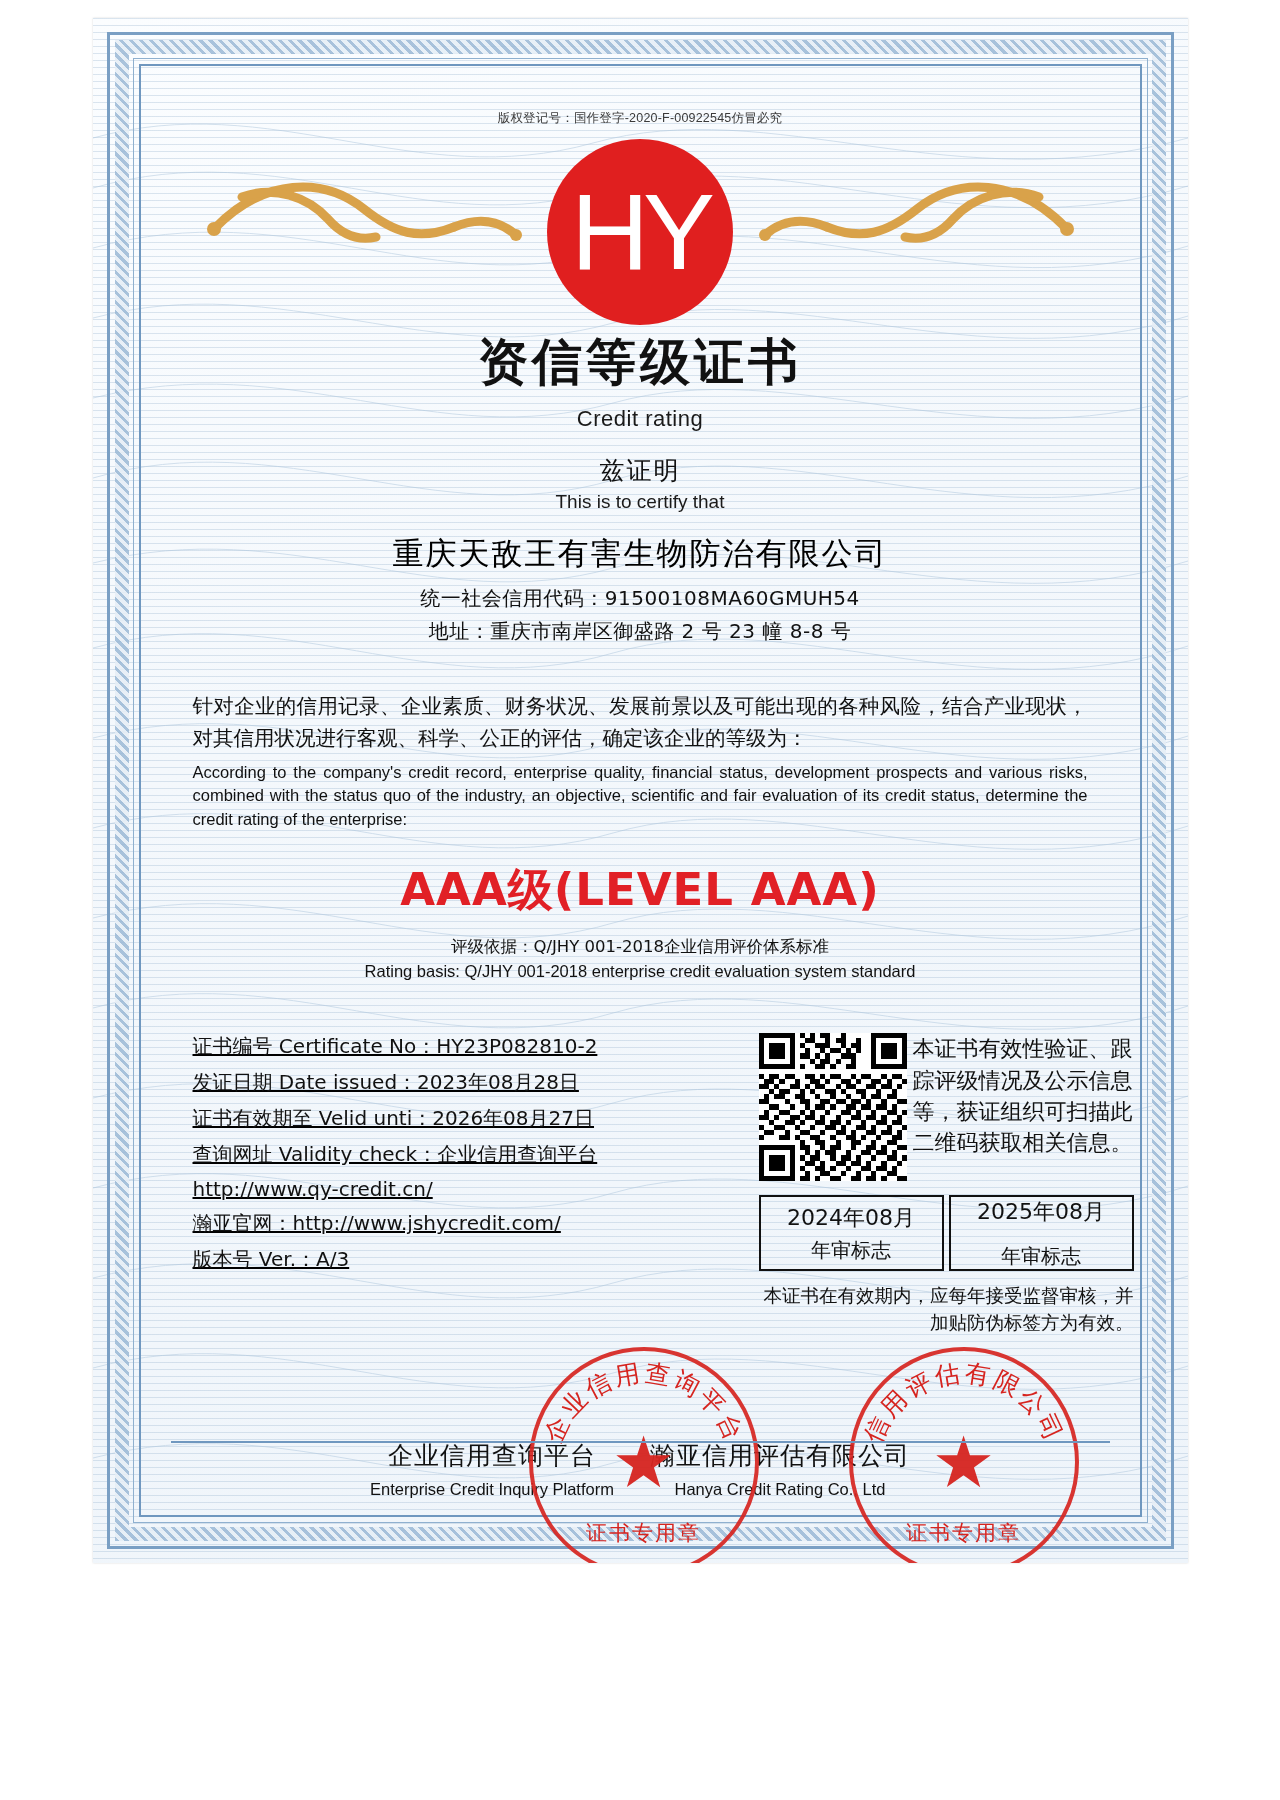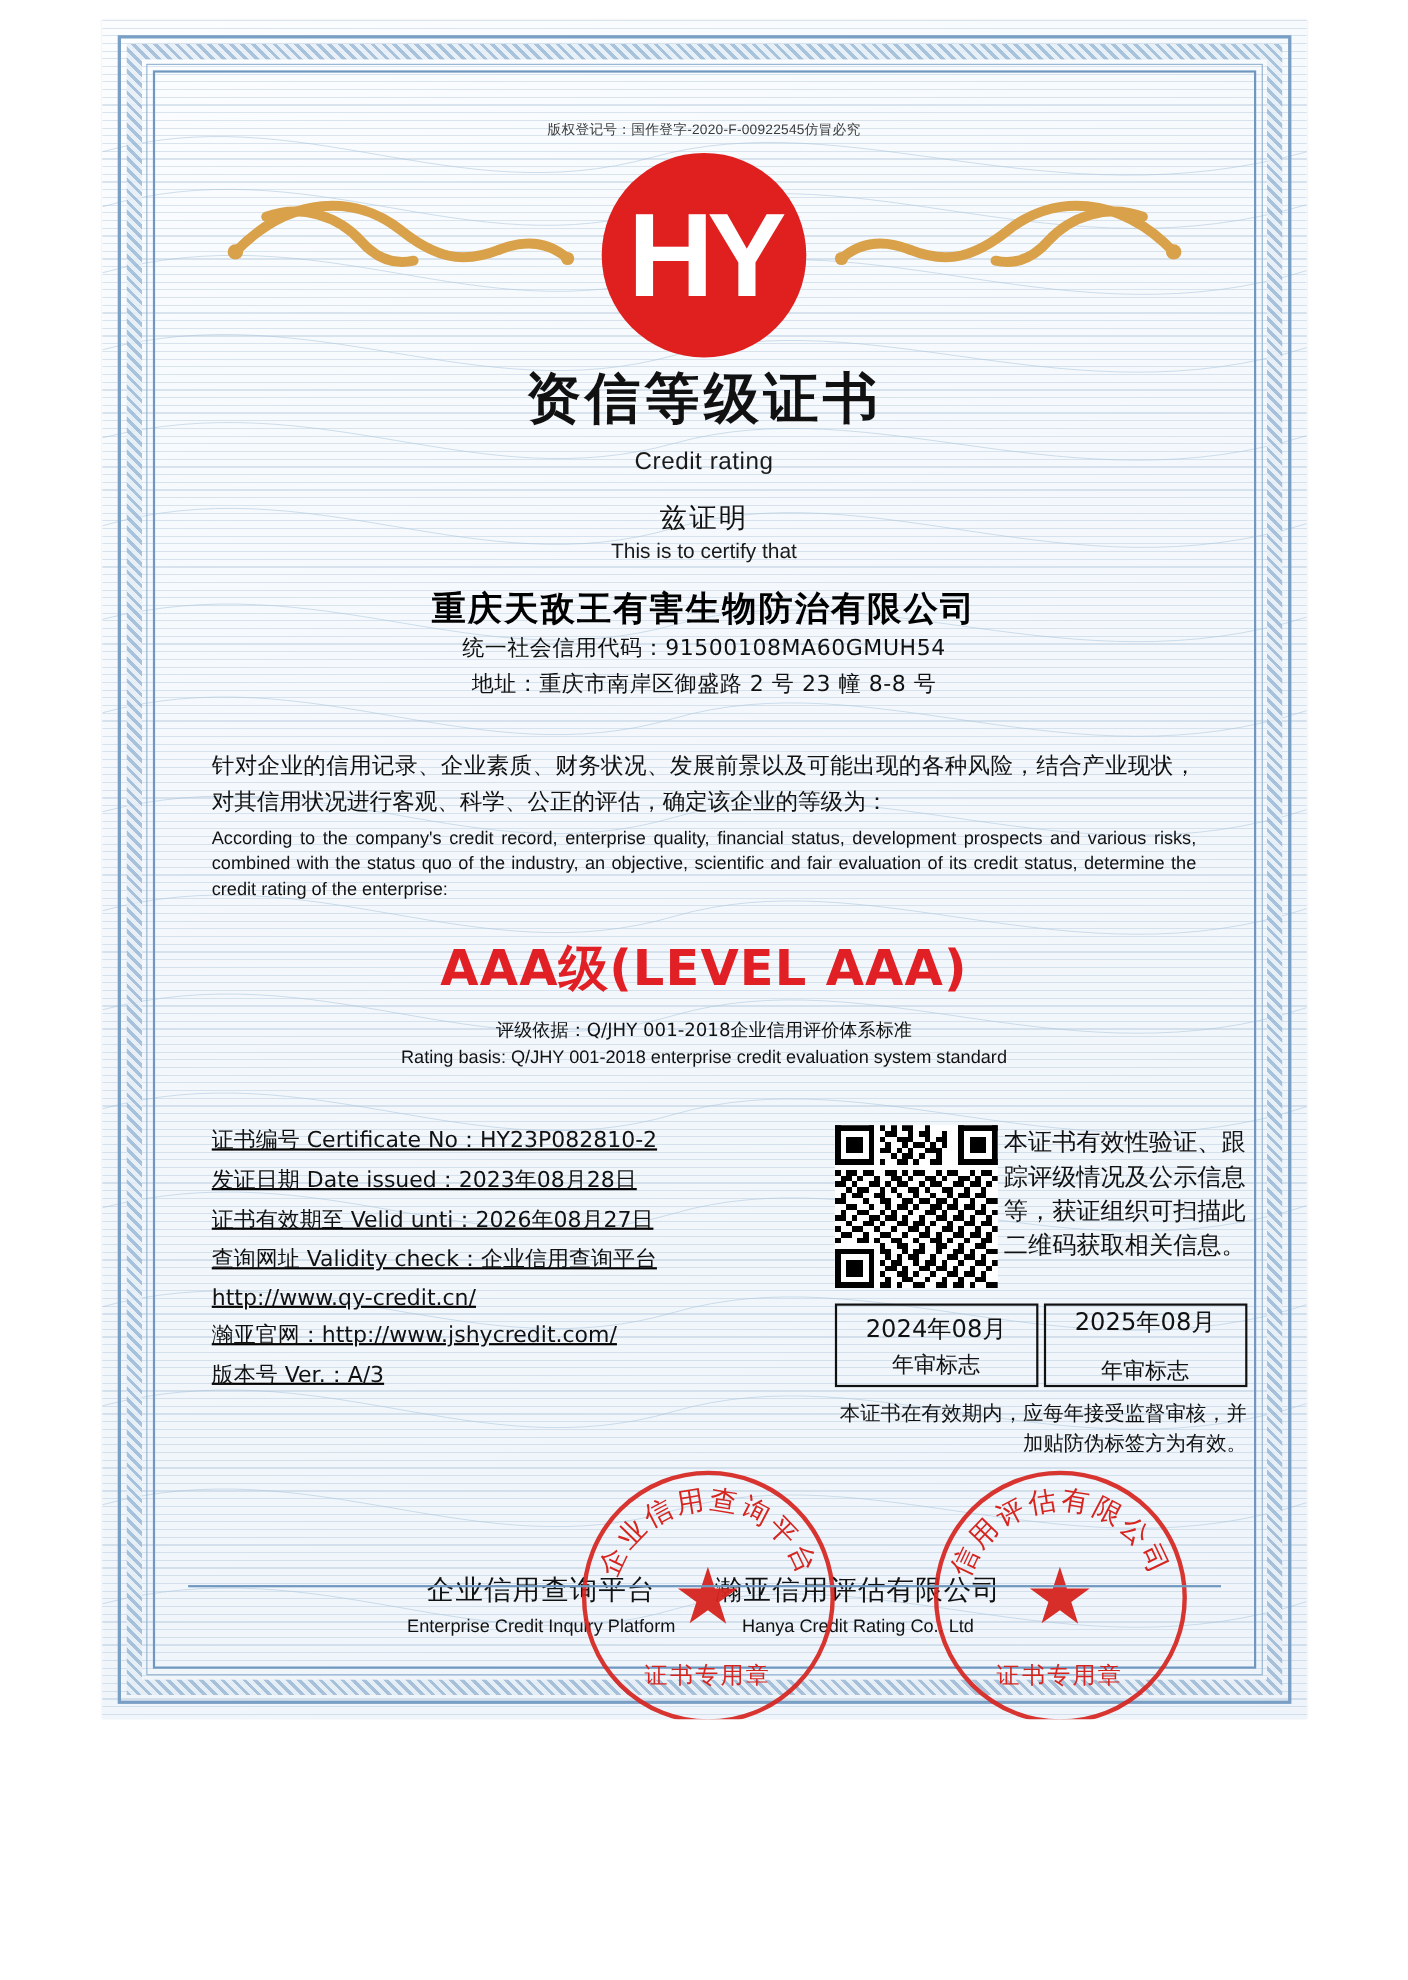--- a/index.html
+++ b/index.html
@@ -114,7 +114,7 @@
   }
   .logo-glyph {
     font-size: 108px;
-    font-weight: bold;
+    font-weight: normal;
     color: #ffffff;
     letter-spacing: -6px;
     font-family: "Liberation Sans", sans-serif;

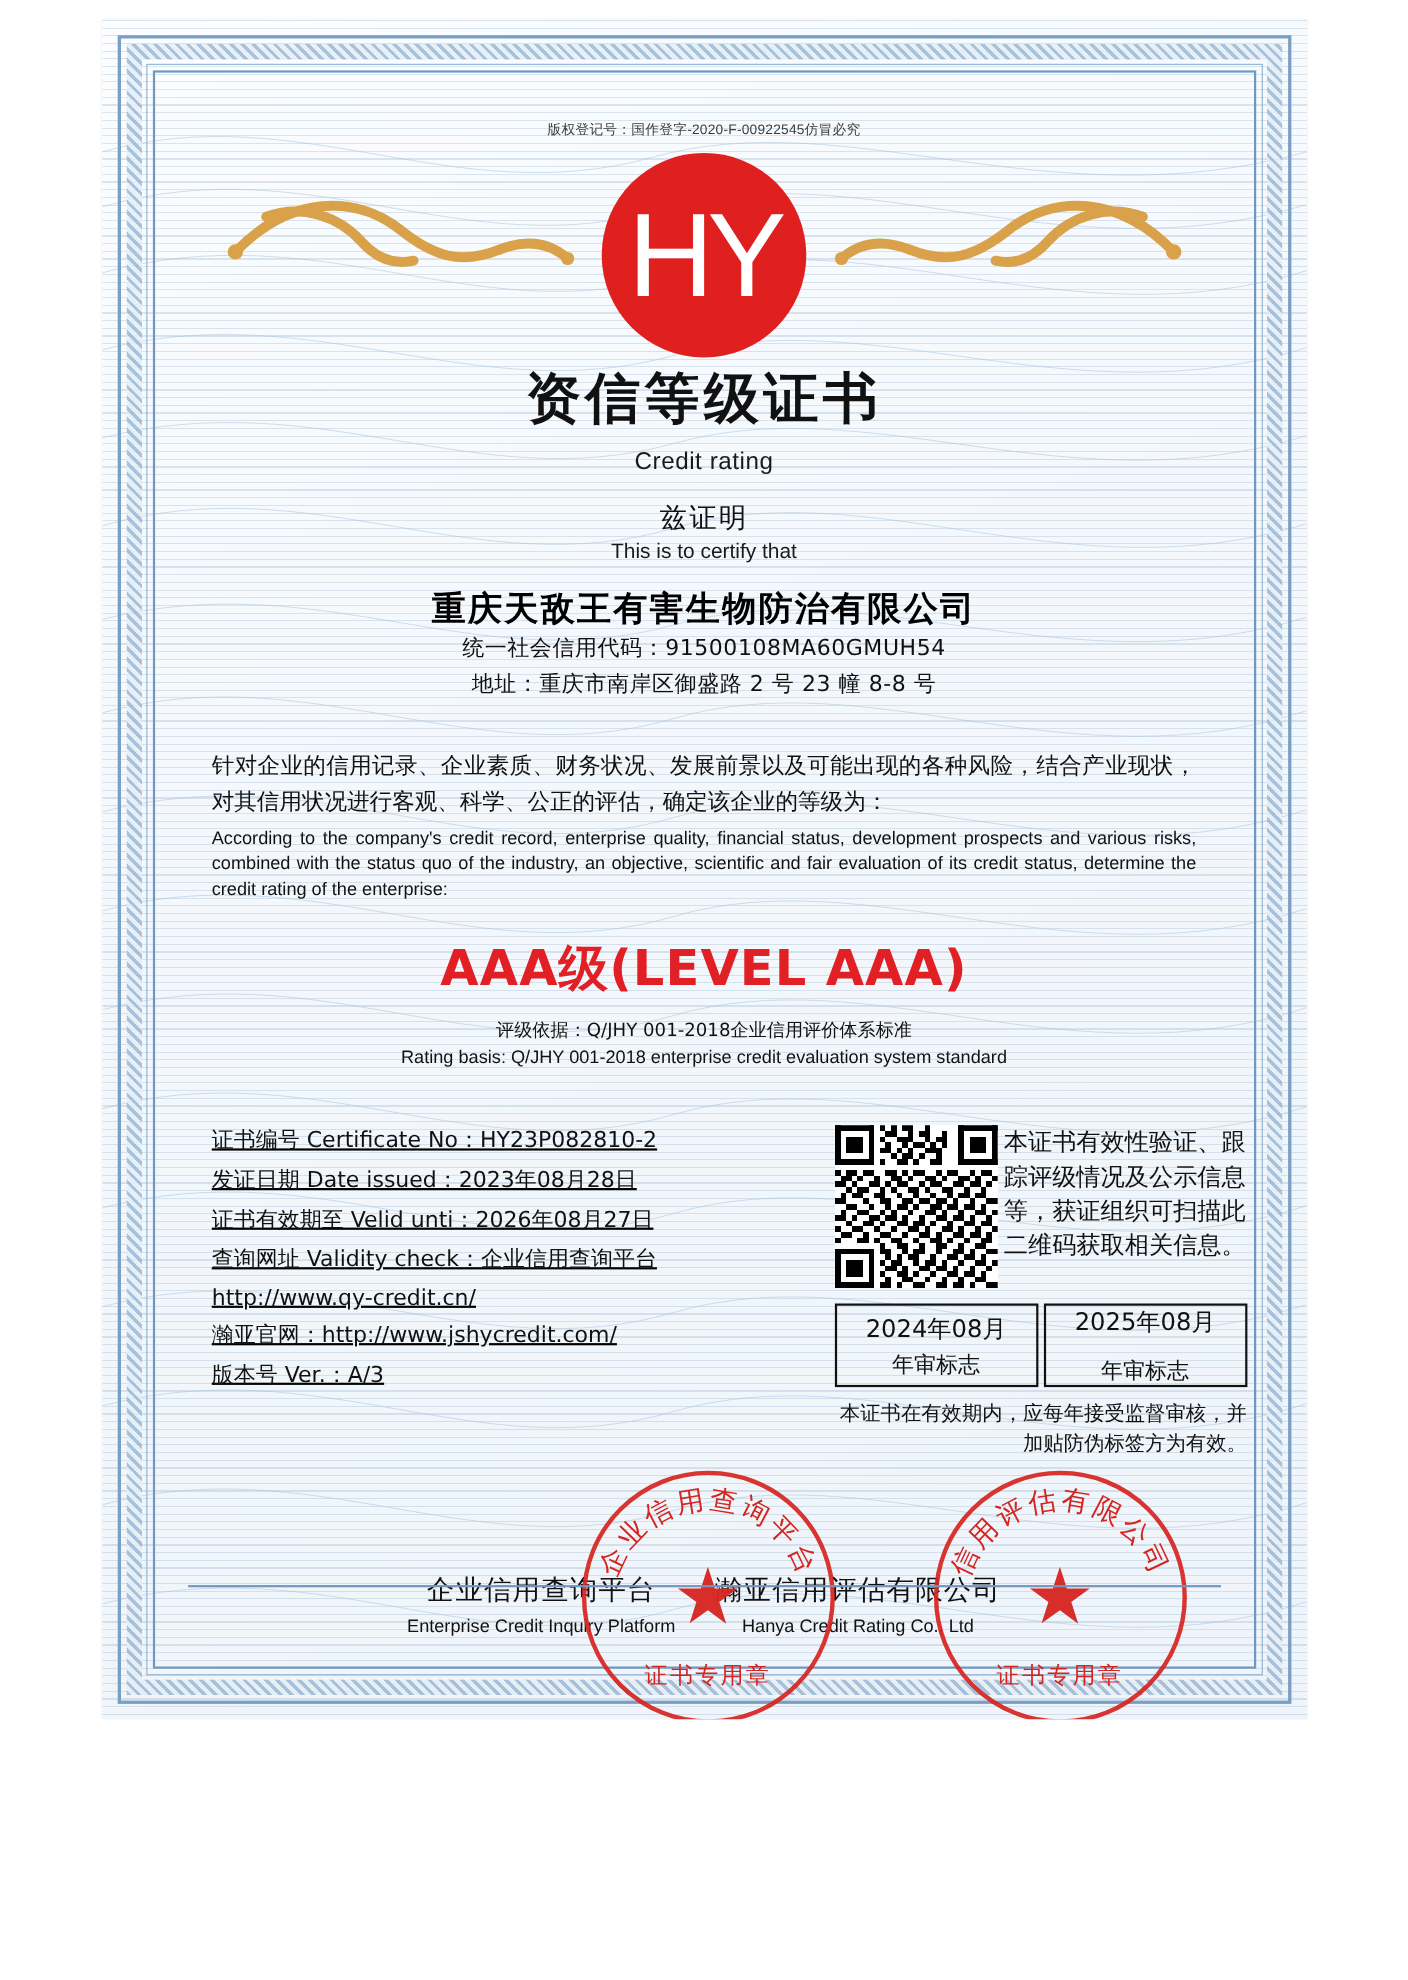--- a/index.html
+++ b/index.html
@@ -155,7 +155,7 @@
   .company-name {
     text-align: center;
     font-size: 31px;
-    font-weight: bold;
+    font-weight: normal;
     color: #000;
     margin-top: 20px;
     letter-spacing: 2px;

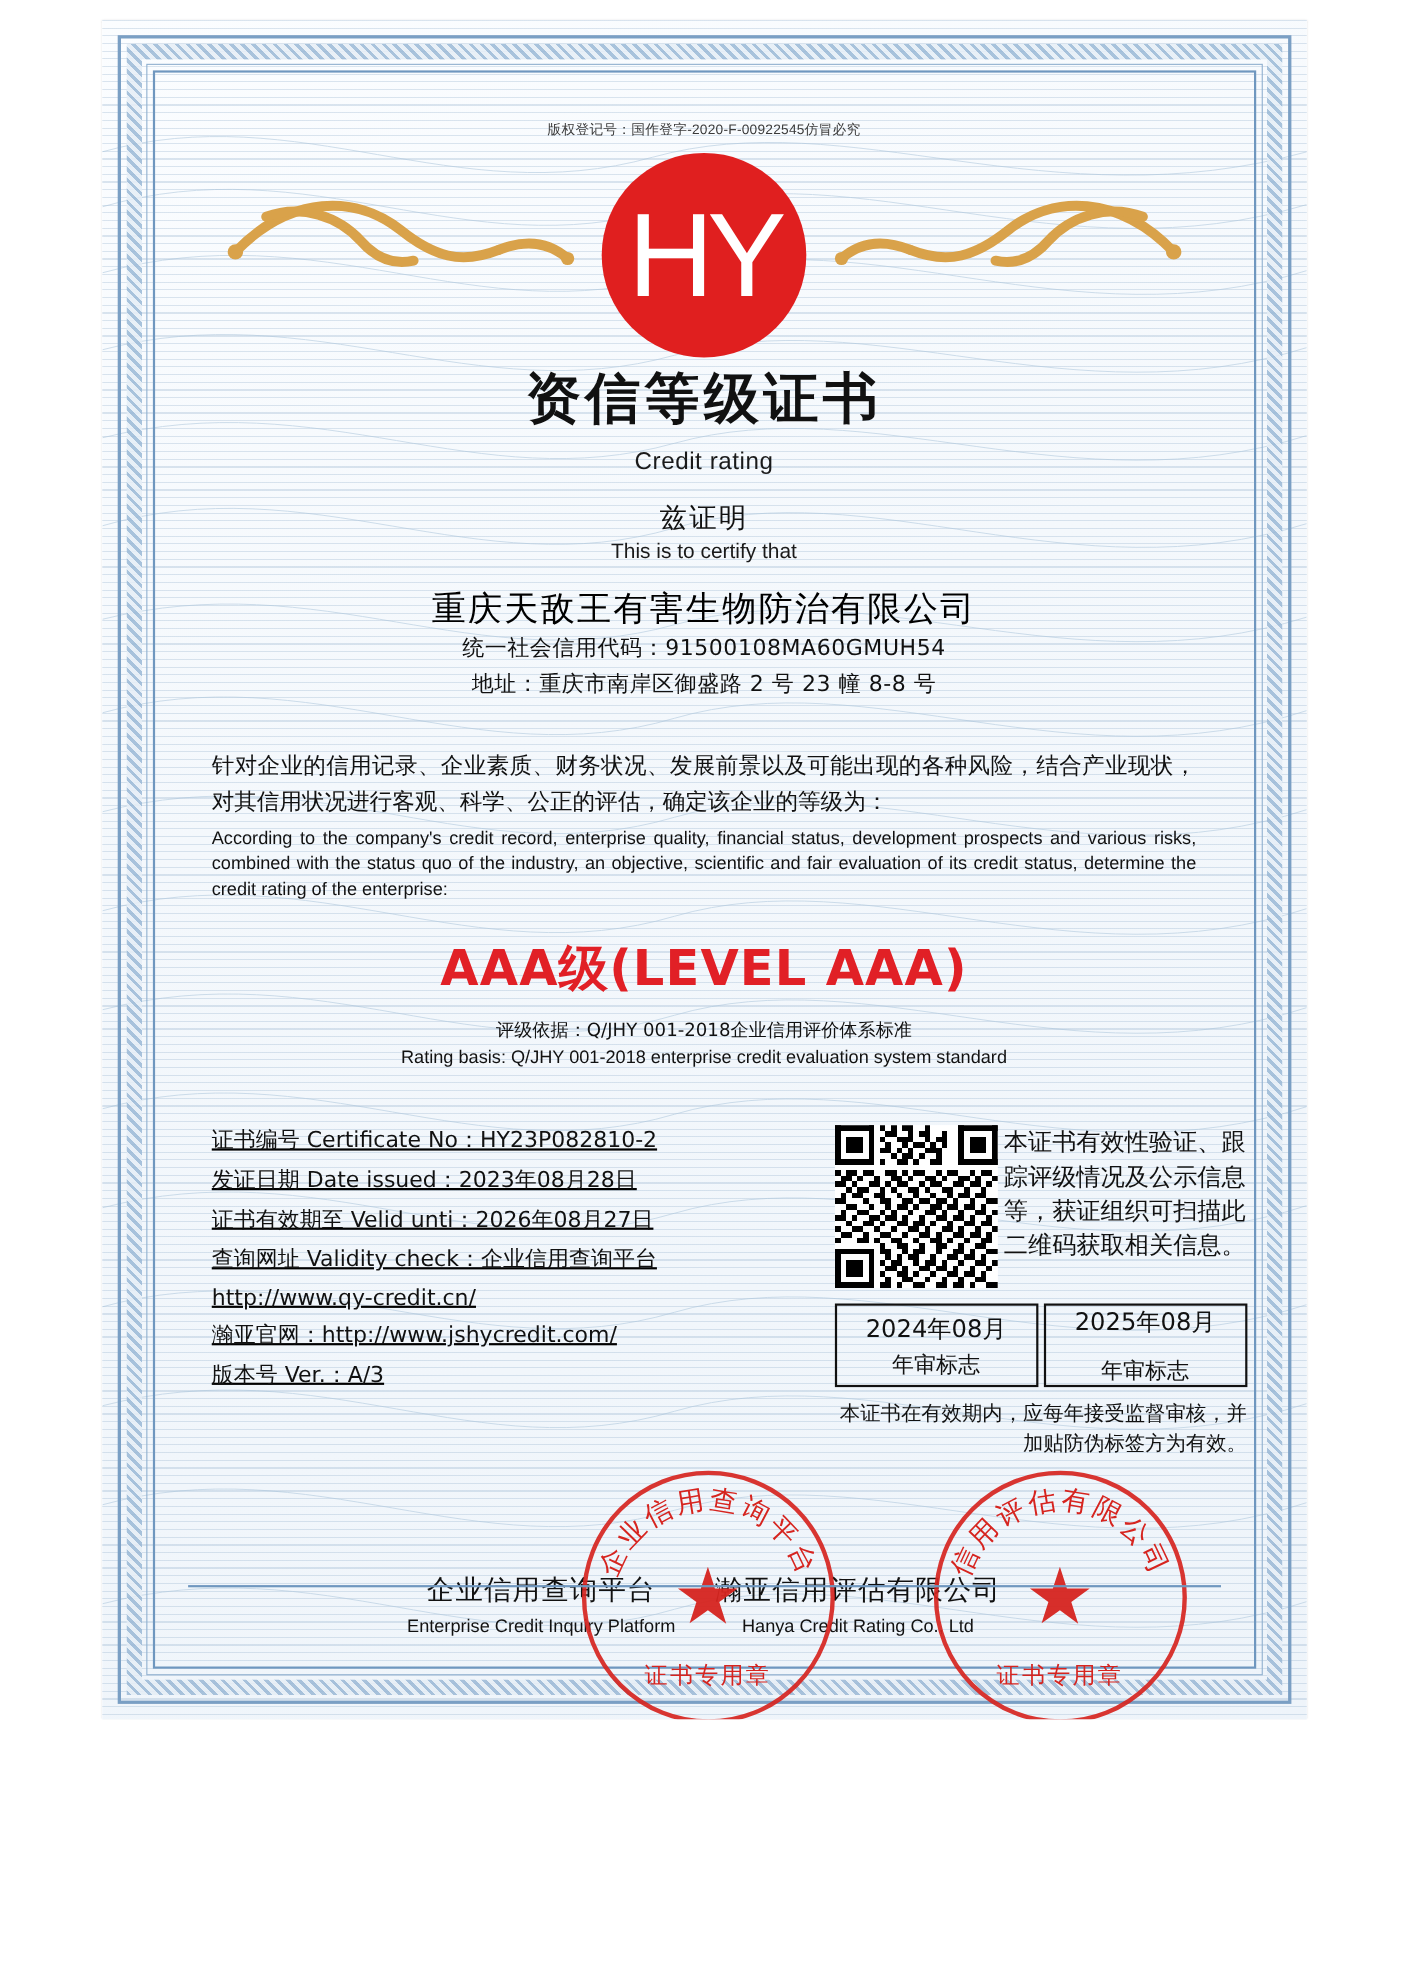--- a/index.html
+++ b/index.html
@@ -165,6 +165,7 @@
     text-align: center;
     font-size: 20px;
     color: #111;
+    margin-top: 10px;
     letter-spacing: 0.5px;
     font-family: "DejaVu Sans", sans-serif;
   }

